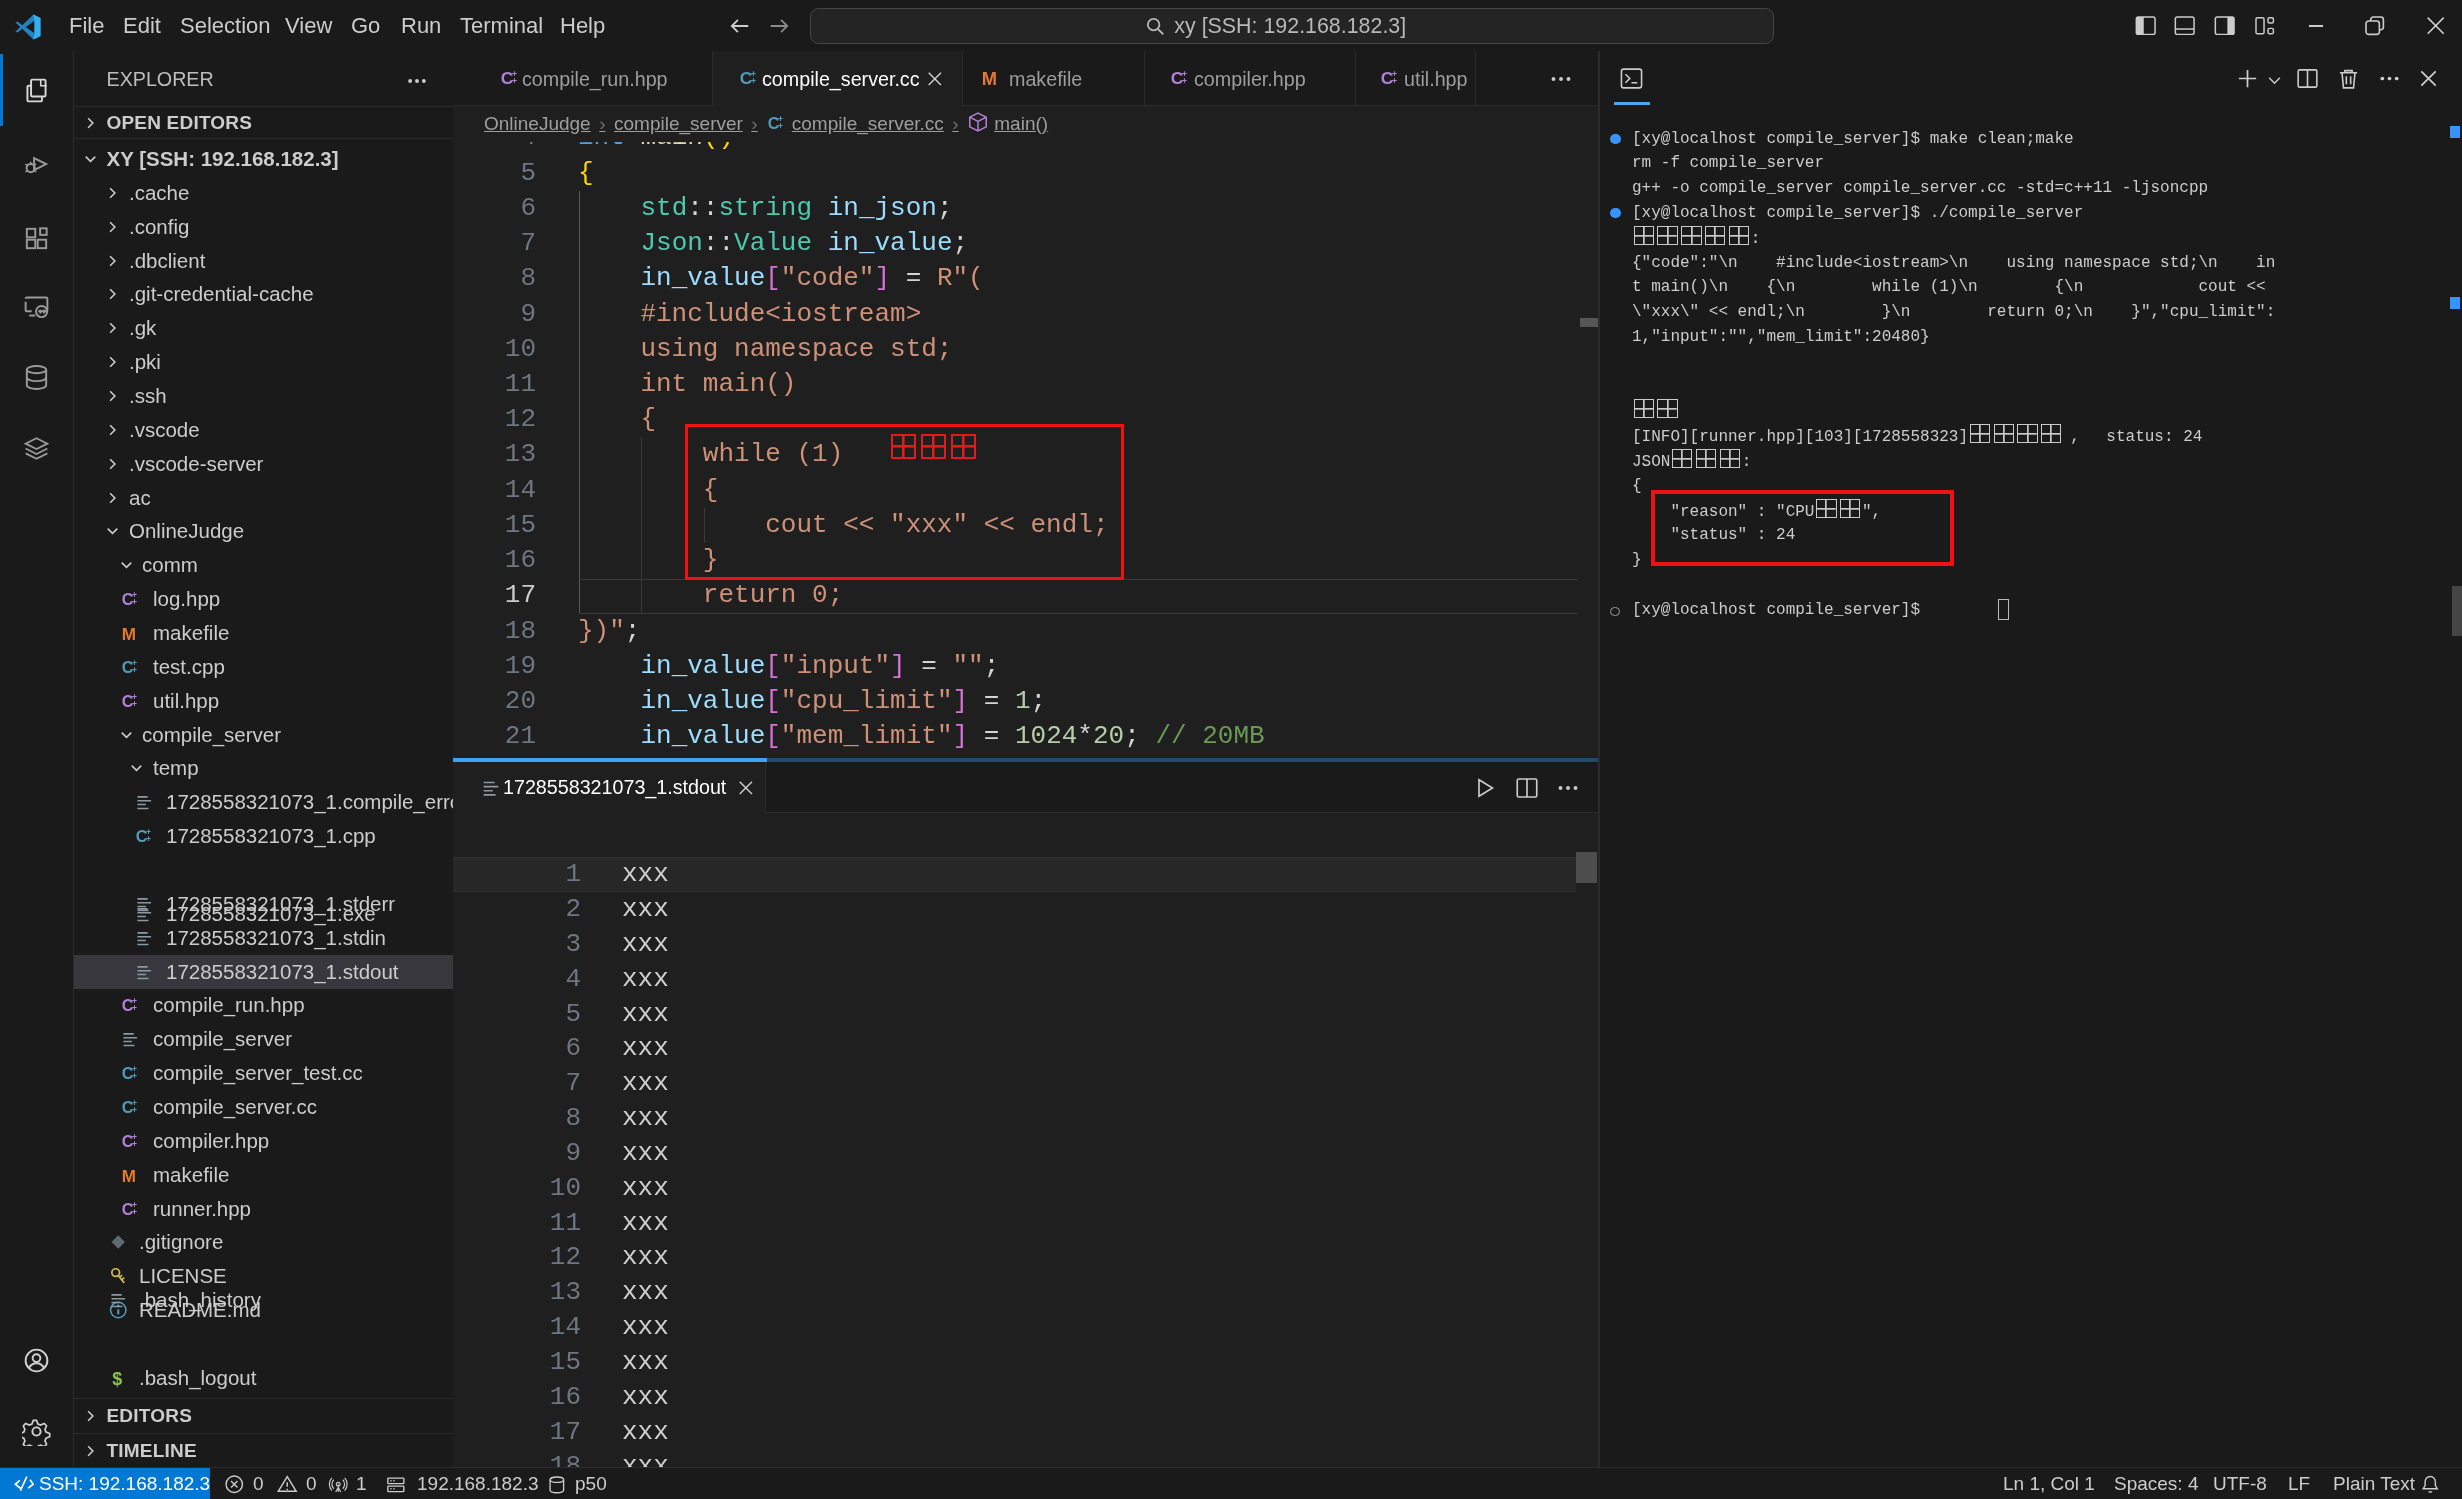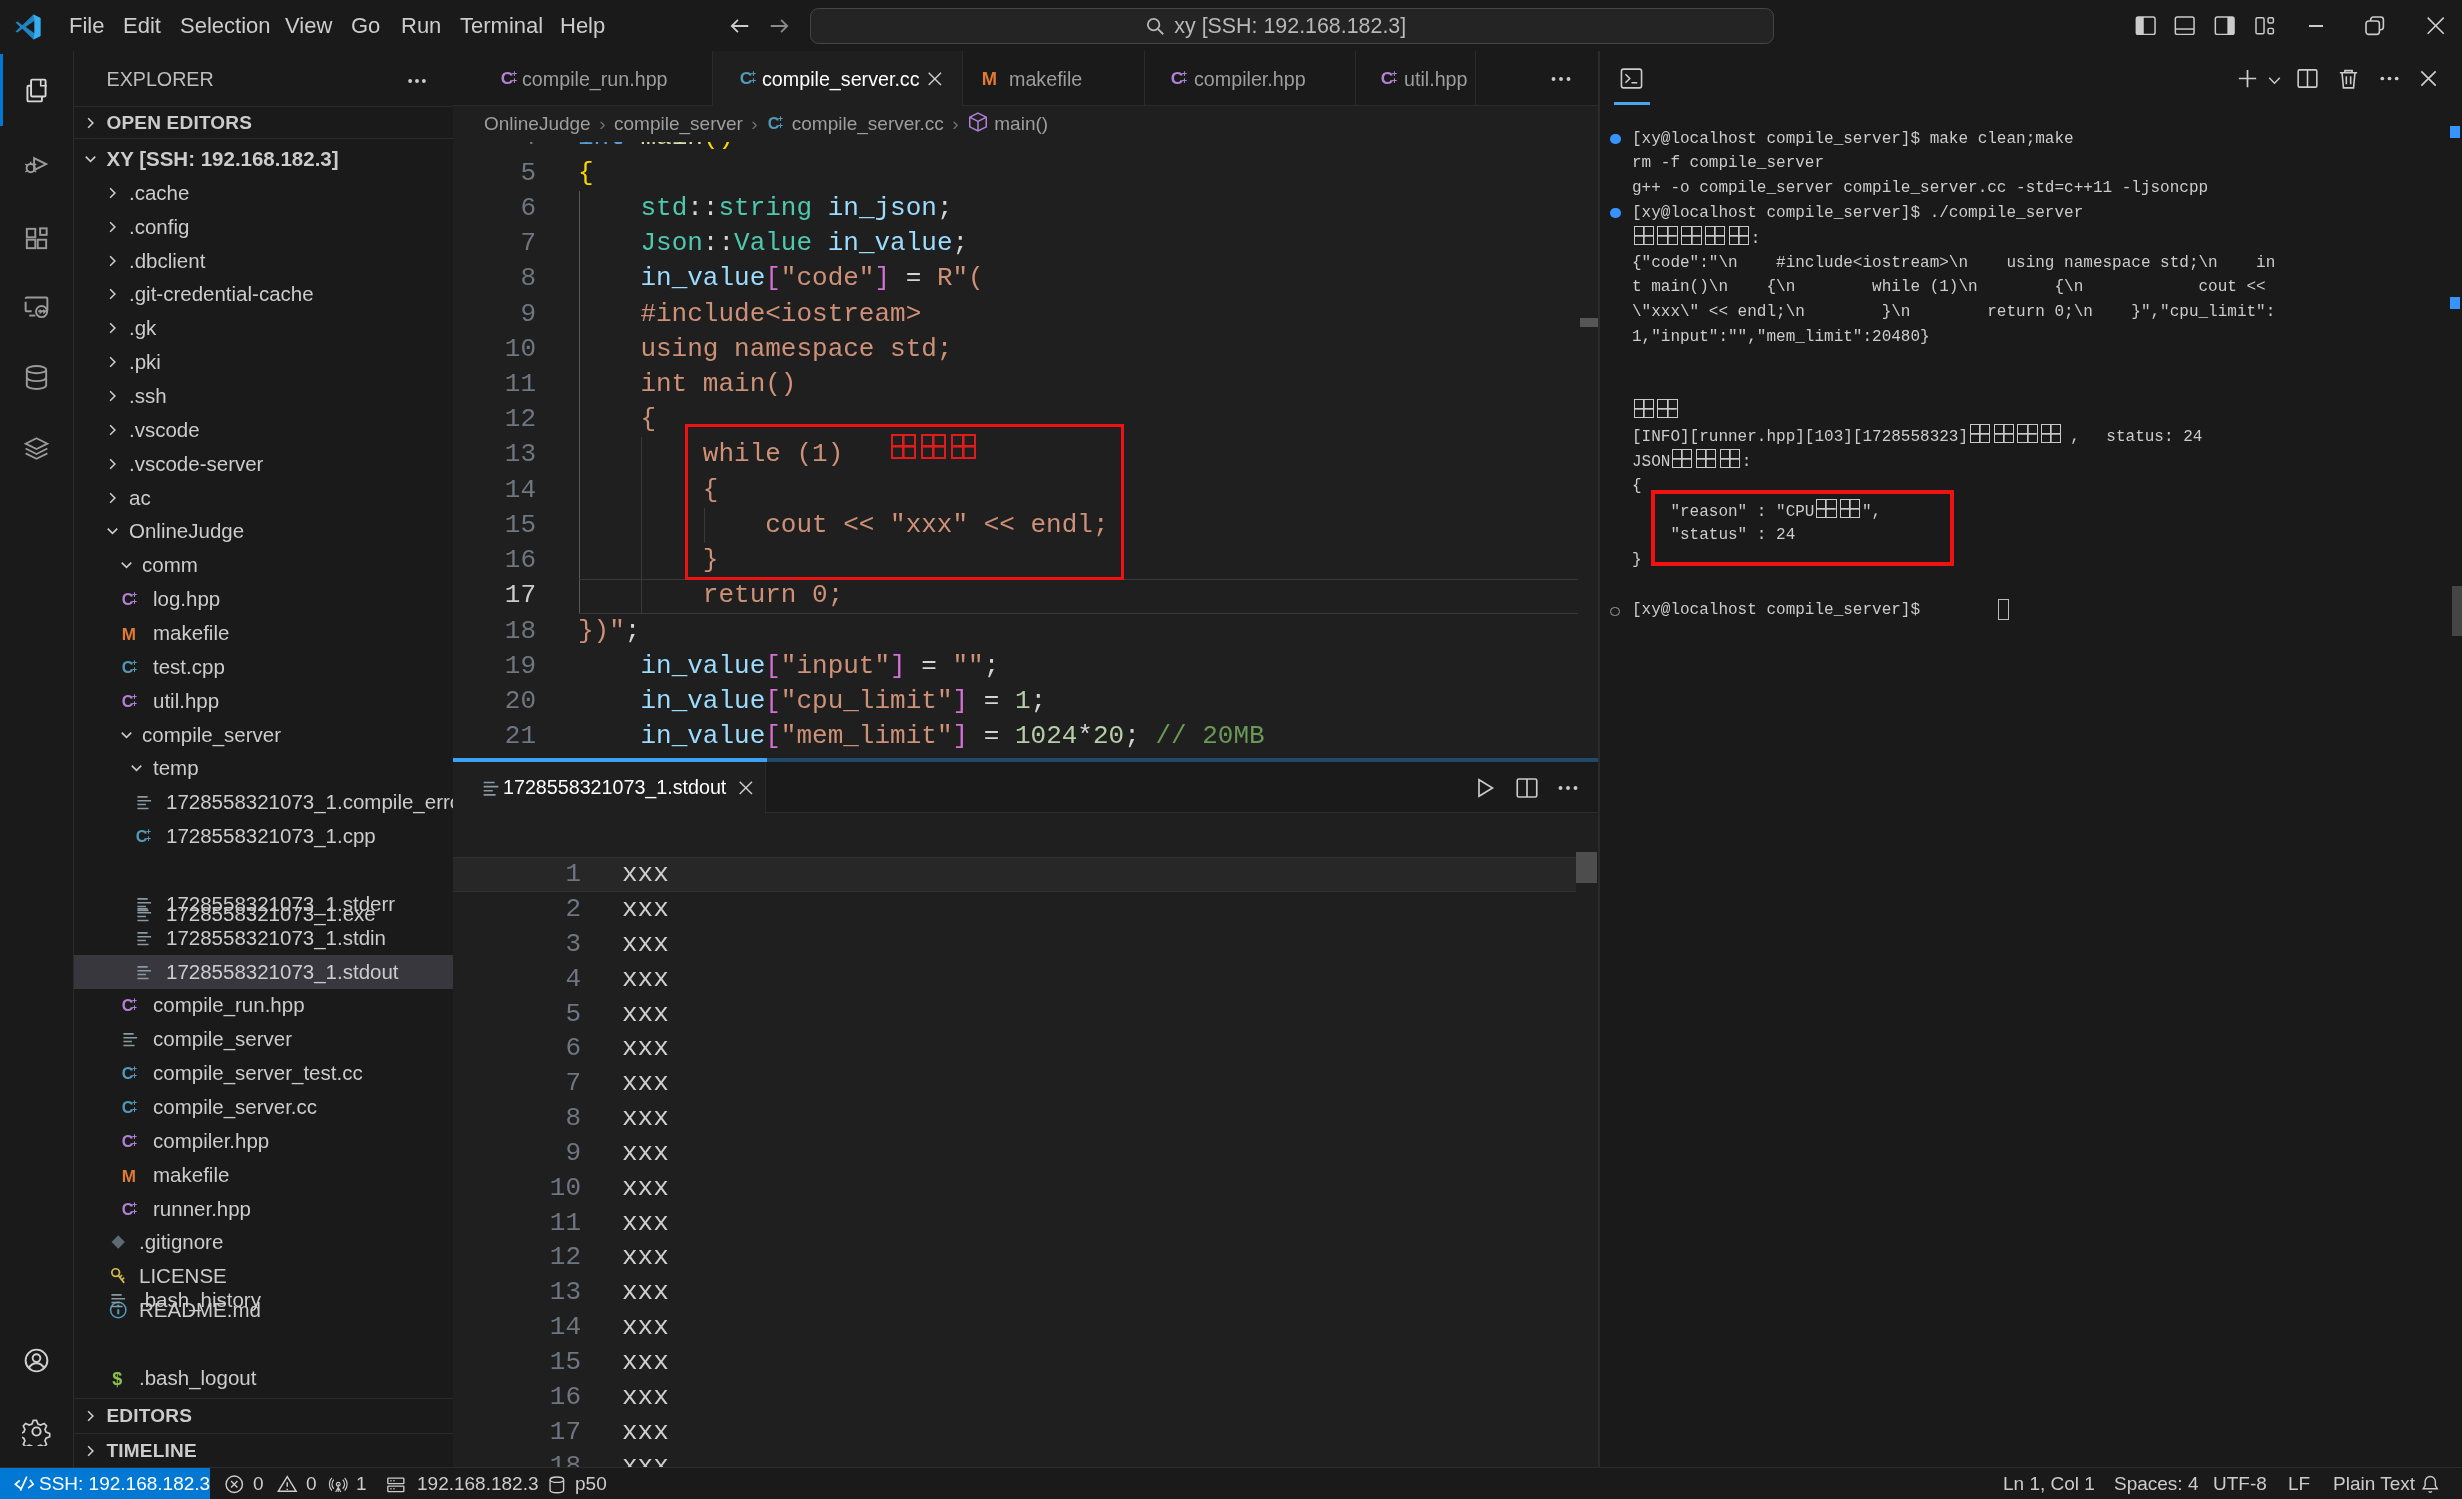--- a/index.html
+++ b/index.html
@@ -30,7 +30,7 @@
   .tab .tlbl { position:absolute; top:50%; transform:translateY(-50%); white-space:nowrap; }
   .tab.active { background:#1f1f1f; color:#ffffff; height:56px; border-right:0.9px solid #2b2b2b; }
   .ticon { position:absolute; top:16.2px; width:22px; height:22px; }
-  .bcrumb { position:absolute; color:#9e9e9e; font-size:19px; white-space:nowrap; z-index:5; background:#1f1f1f; }
+  .bcrumb { position:absolute; color:#9e9e9e; font-size:19px; white-space:nowrap; z-index:5; background:#1f1f1f;text-decoration:underline; }
   .bsep { color:#707070; padding:0 8.5px; }
   .cline { position:absolute; left:125px; height:36px; line-height:35px; font-size:26px; white-space:pre;
     font-family:"Liberation Mono", monospace; color:#d4d4d4; }

